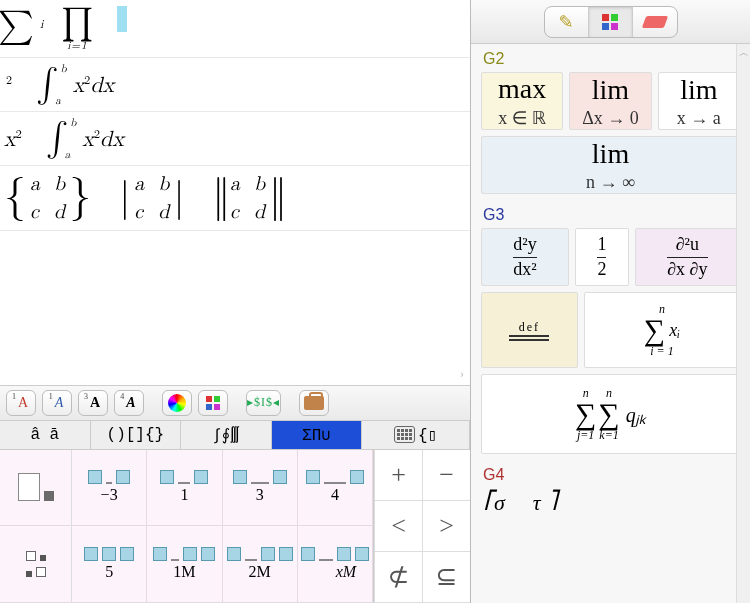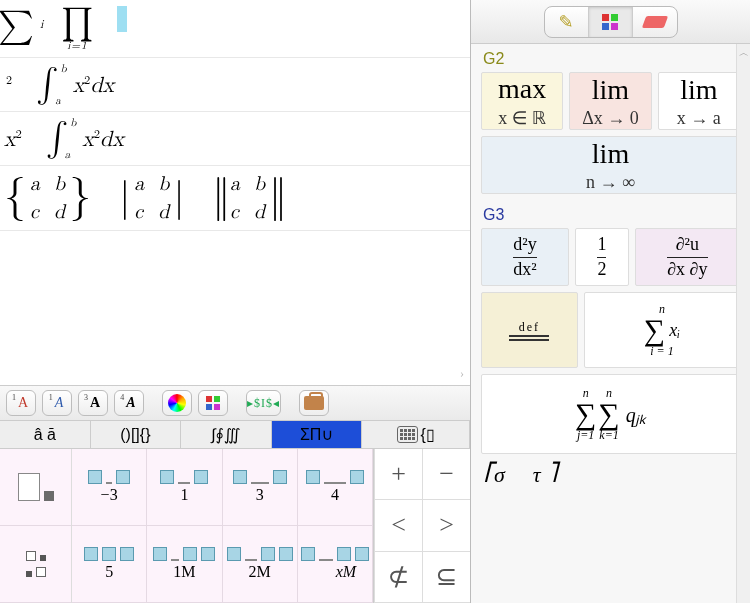--- a/index.html
+++ b/index.html
@@ -118,7 +118,7 @@
   .cat-tab {
     flex:1; text-align:center; padding:4px 2px; font-size:16px;
     border-right:1px solid #ccc; cursor:pointer;
-    font-family:Liberation Sans, sans-serif;
+    font-family:Liberation Mono, monospace;
     display:flex; align-items:center; justify-content:center; gap:3px;
   }
   .cat-tab.active { background:#1d4ed8; }

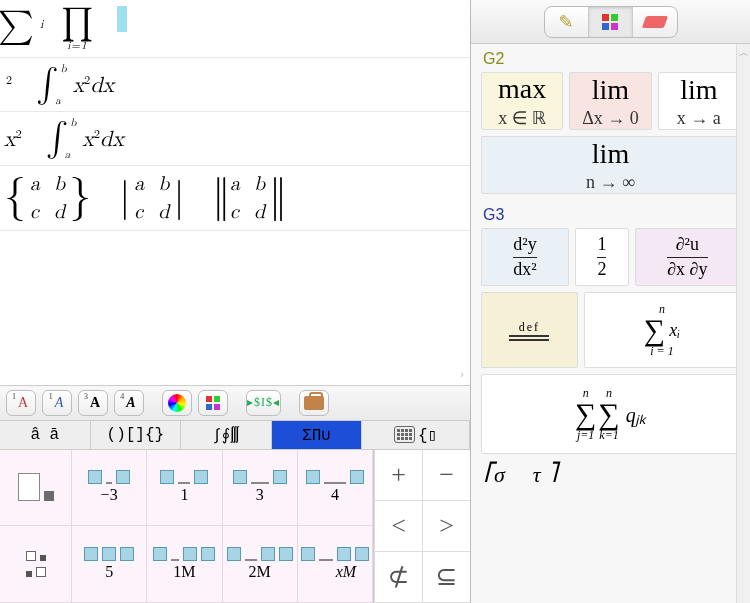--- a/index.html
+++ b/index.html
@@ -599,6 +599,7 @@
         </div>
       </div>
 
+      <div class="group-label g4-label">G4</div>
       <div class="btm-frag">
         <span>⎡σ</span>
         <span>τ  ⎤</span>

